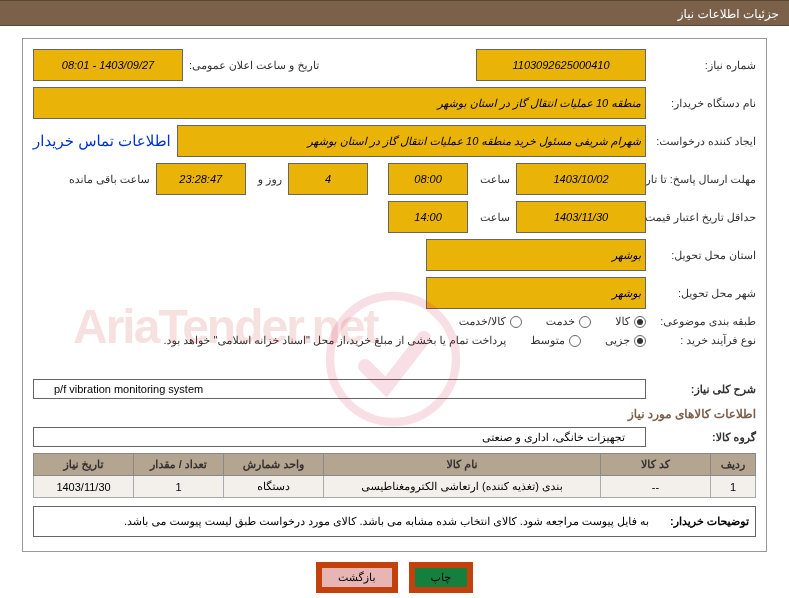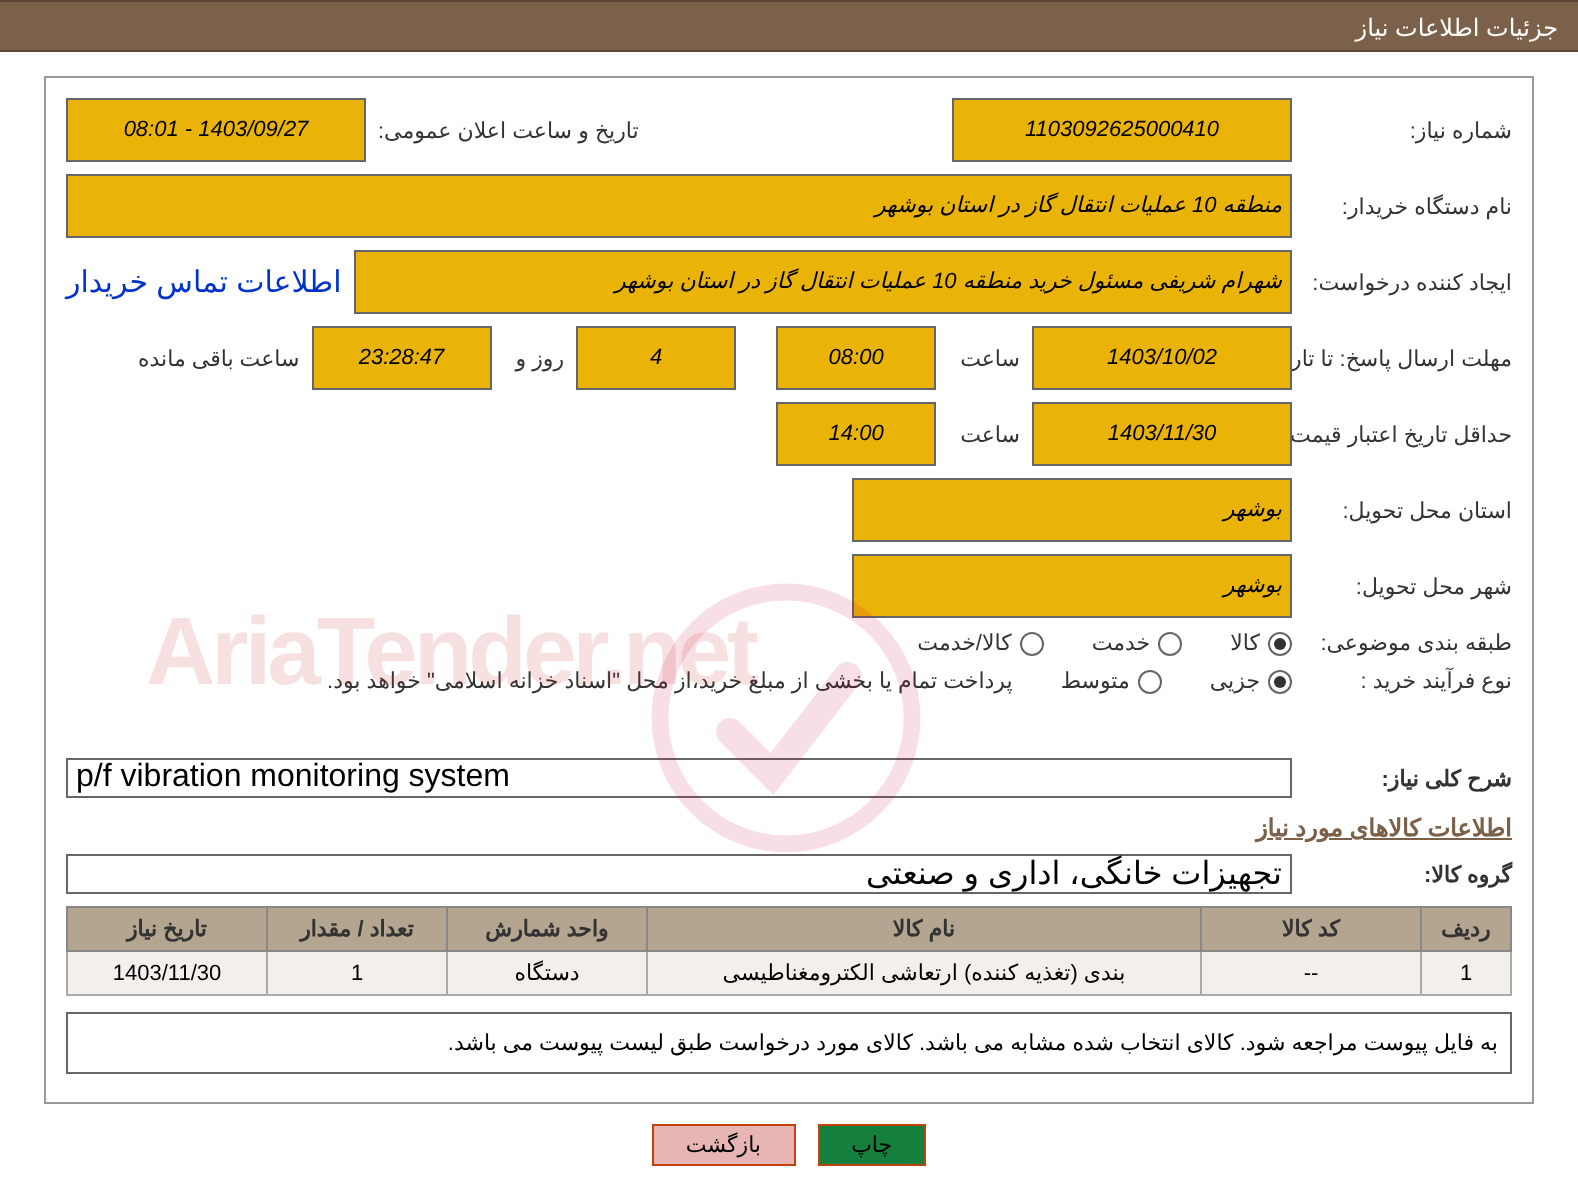--- a/index.html
+++ b/index.html
@@ -16,7 +16,7 @@
 .radio-circle { width: 12px; height: 12px; border: 1px solid #666; border-radius: 50%; display: inline-flex; align-items: center; justify-content: center; background: #fff; }
 .radio-circle.checked::after { content: ""; width: 6px; height: 6px; background: #333; border-radius: 50%; display: block; }
 .section-title { color: #7B604A; font-weight: bold; font-size: 12px; margin: 8px 0 6px 0; text-align: right; text-decoration: underline; }
-.wide-input { background: #fff; border: 1px solid #666; height: 20px; padding: 2px 4px; font-size: 16px; display: flex; align-items: center; }
+.wide-input { background: #fff; border: 1px solid #666; height: 20px; padding: 2px 20px; font-size: 11px; display: flex; align-items: center; }
 table.data-table { width: 100%; border-collapse: collapse; margin-top: 4px; }
 table.data-table th { background: #B4A590; border: 1px solid #888; padding: 4px 6px; font-size: 11px; font-weight: bold; text-align: center; color: #333; }
 table.data-table td { background: #F3F0EC; border: 1px solid #aaa; padding: 4px 6px; font-size: 11px; text-align: center; }

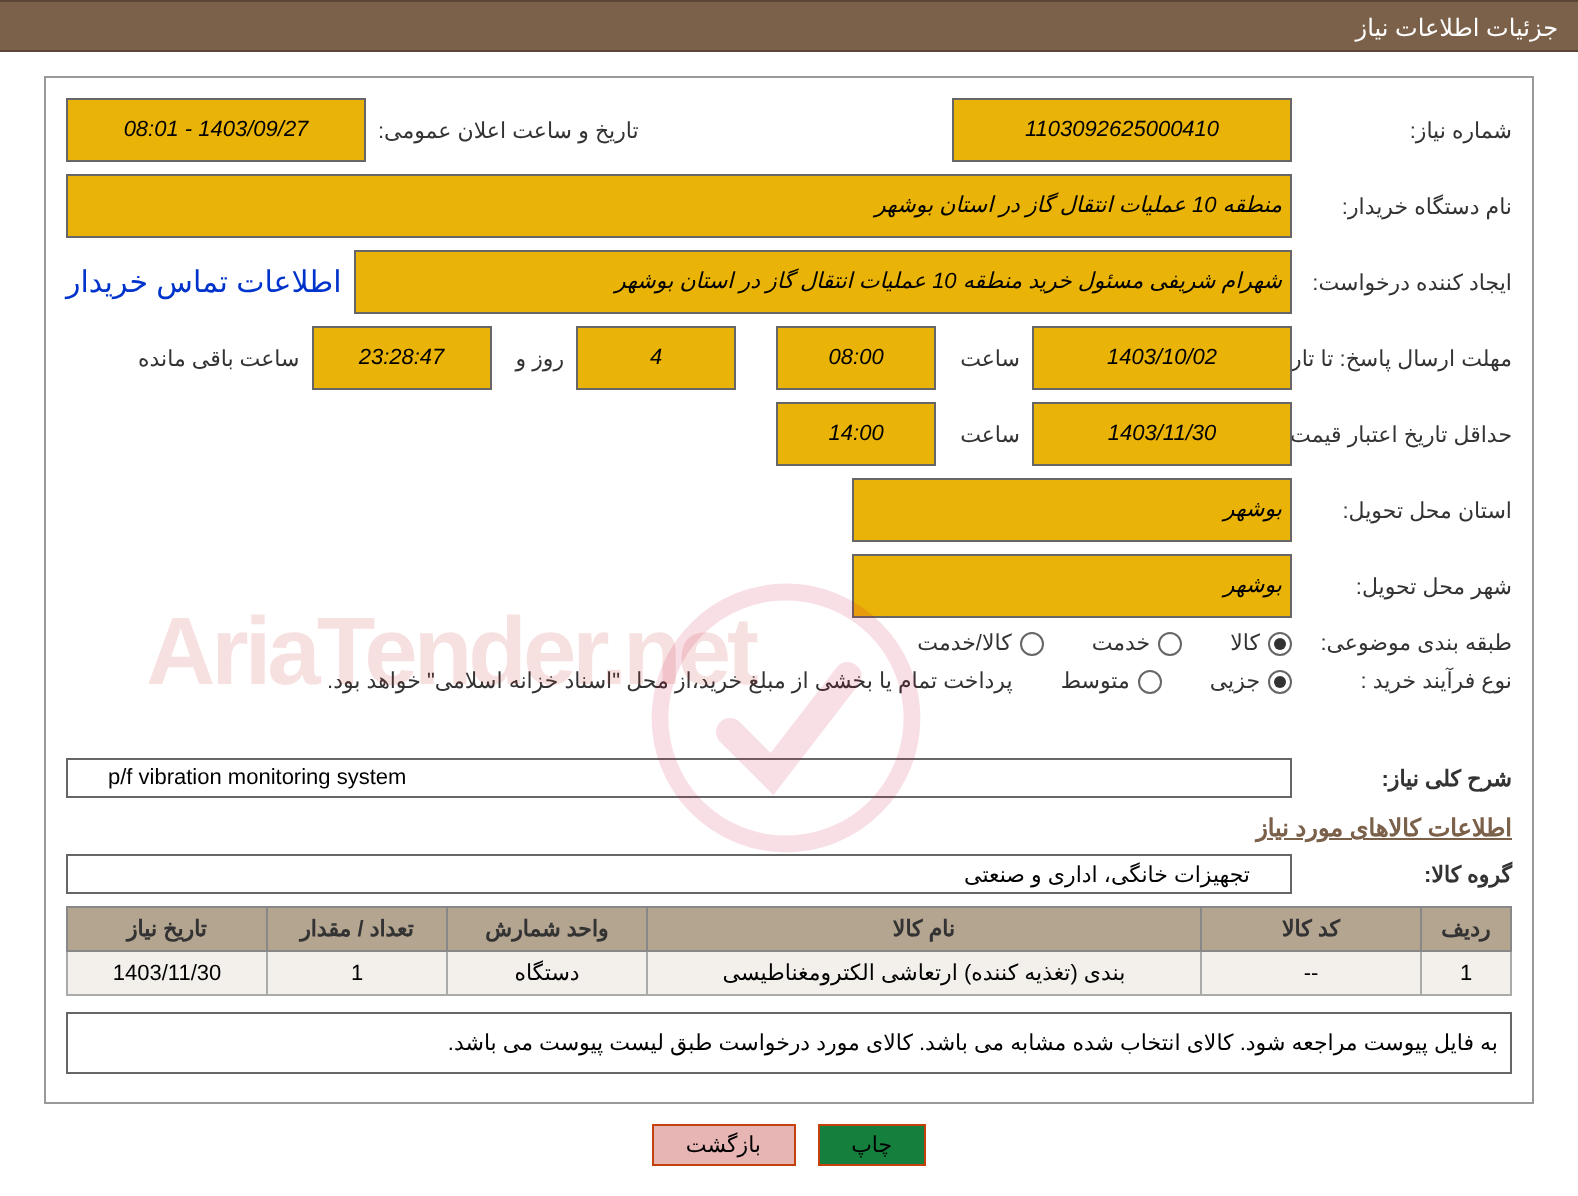--- a/index.html
+++ b/index.html
@@ -15,7 +15,7 @@
 .radio-group { display: flex; align-items: center; gap: 4px; }
 .radio-circle { width: 12px; height: 12px; border: 1px solid #666; border-radius: 50%; display: inline-flex; align-items: center; justify-content: center; background: #fff; }
 .radio-circle.checked::after { content: ""; width: 6px; height: 6px; background: #333; border-radius: 50%; display: block; }
-.section-title { color: #7B604A; font-weight: bold; font-size: 12px; margin: 8px 0 6px 0; text-align: right; text-decoration: underline; }
+.section-title { color: #7B604A; font-weight: bold; font-size: 12px; margin: 8px 0 6px 0; text-align: right; }
 .wide-input { background: #fff; border: 1px solid #666; height: 20px; padding: 2px 20px; font-size: 11px; display: flex; align-items: center; }
 table.data-table { width: 100%; border-collapse: collapse; margin-top: 4px; }
 table.data-table th { background: #B4A590; border: 1px solid #888; padding: 4px 6px; font-size: 11px; font-weight: bold; text-align: center; color: #333; }

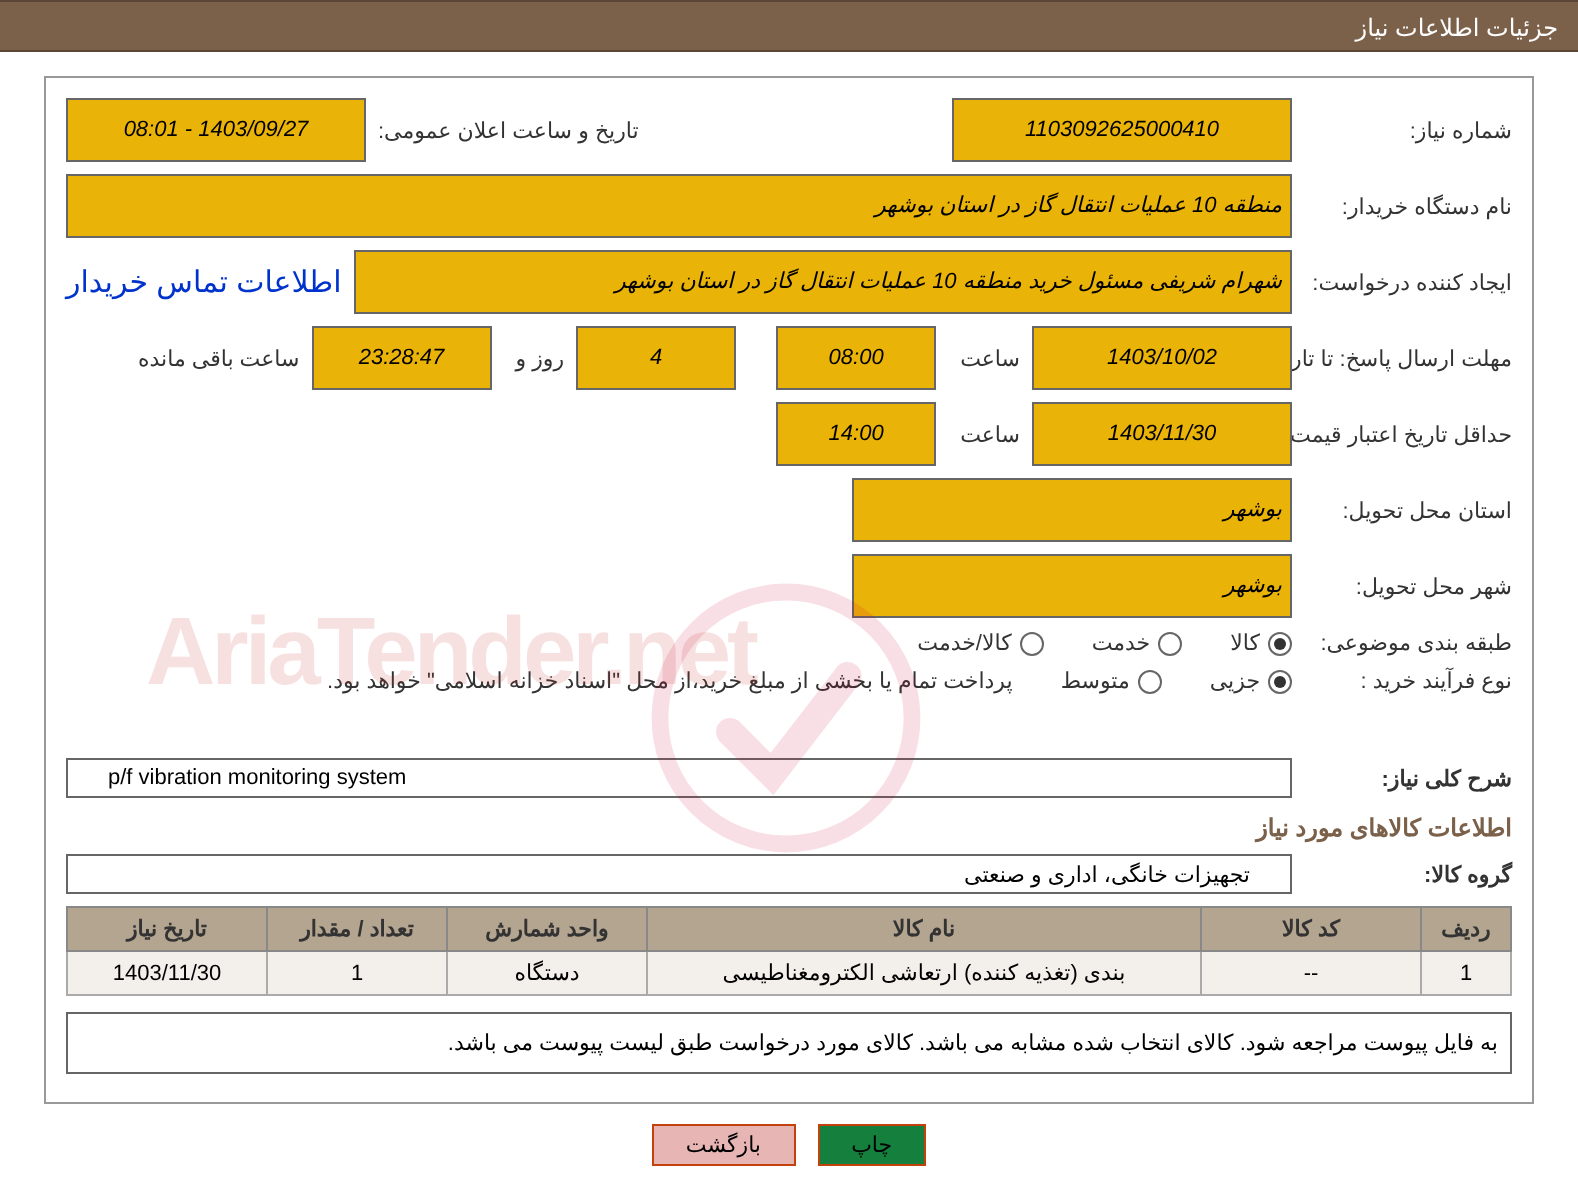--- a/index.html
+++ b/index.html
@@ -166,6 +166,7 @@
     </table>
 
     <div class="note-box">
+      <div class="note-label">توضیحات خریدار:</div>
       <div class="note-text">به فایل پیوست مراجعه شود. کالای انتخاب شده مشابه می باشد. کالای مورد درخواست طبق لیست پیوست می باشد.</div>
     </div>
 

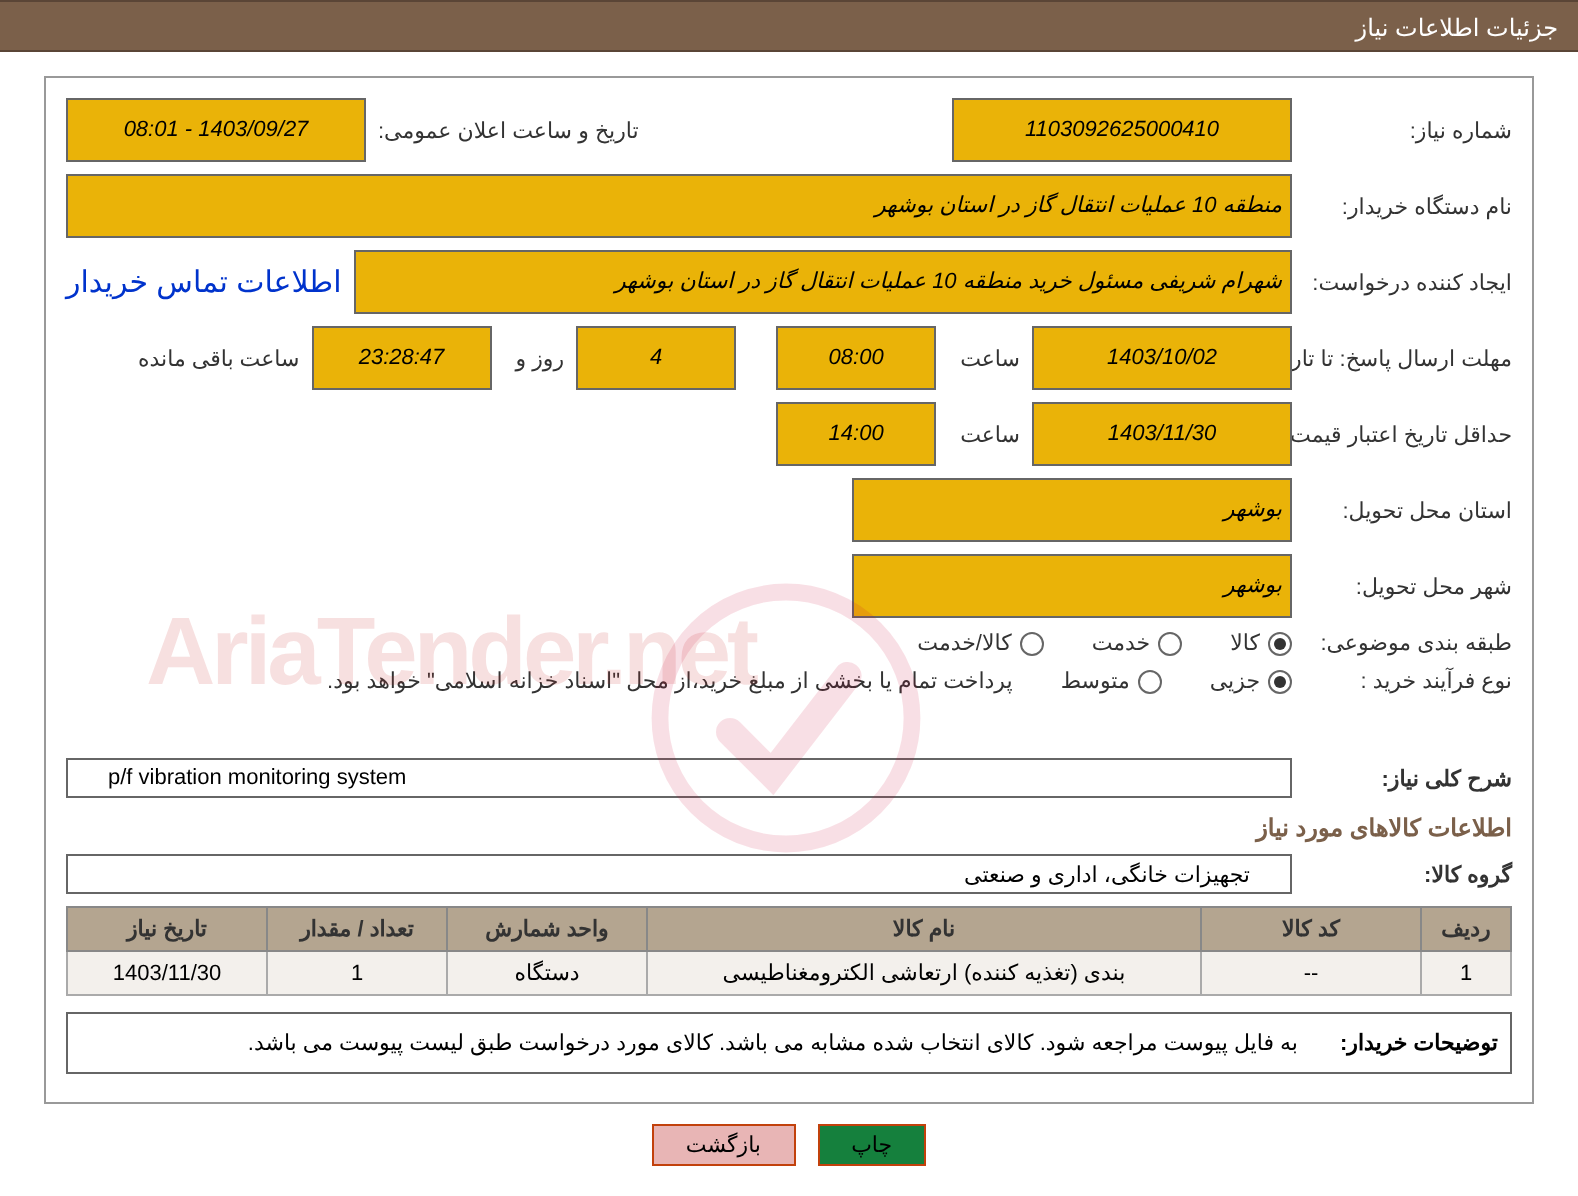--- a/index.html
+++ b/index.html
@@ -24,7 +24,7 @@
 .note-label { width: 100px; padding: 8px 6px; font-size: 11px; font-weight: bold; text-align: right; }
 .note-text { flex: 1; padding: 8px 6px; font-size: 11px; text-align: right; }
 .button-row { text-align: center; margin: 10px 0 20px 0; }
-.btn { display: inline-block; border: 1px solid #c2410c; padding: 3px 16px; margin: 0 4px; font-size: 11px; cursor: pointer; }
+.btn { display: inline-block; border: 6px solid #c2410c; padding: 3px 16px; margin: 0 4px; font-size: 11px; cursor: pointer; }
 .btn-print { background: #15803d; }
 .btn-back { background: #E8B5B5; }
 .watermark { position: absolute; top: 260px; left: 50px; font-size: 48px; font-weight: bold; color: rgba(200,50,50,0.15); pointer-events: none; font-family: Arial; letter-spacing: -2px; }

